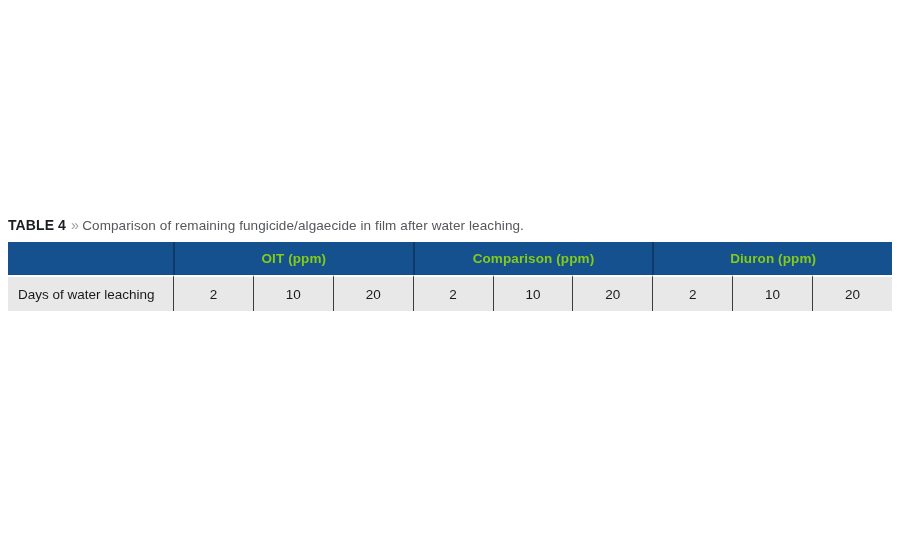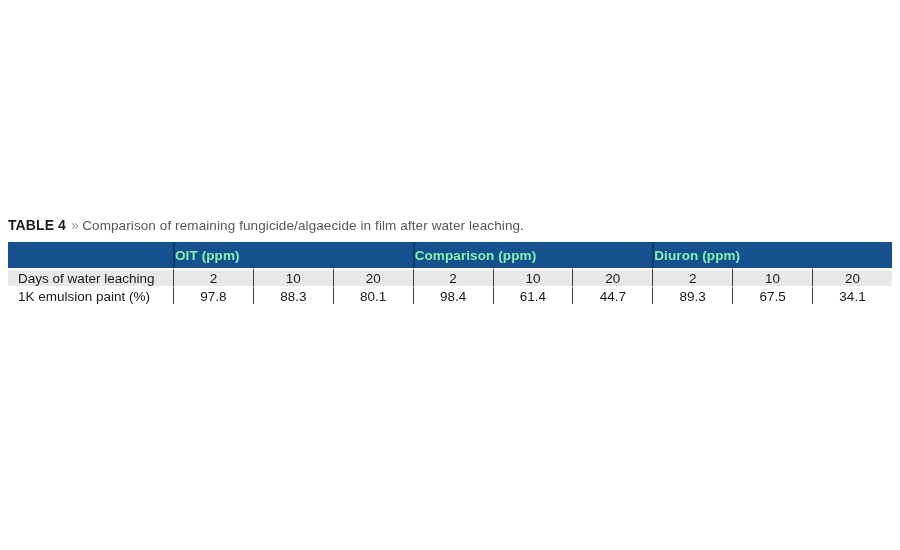--- a/index.html
+++ b/index.html
@@ -18,8 +18,8 @@
                border-collapse:separate; border-spacing:0; table-layout:fixed;
                font-size:13.5px; color:#1a1a1a; }
   col.c-label { width:165px; }
-  thead th { background:#15508f; color:#86efac; font-weight:bold; font-size:13.5px;
-             height:26px; text-align:left; vertical-align:middle;
+  thead th { background:#15508f; color:#84cc16; font-weight:bold; font-size:13.5px;
+             height:33px; text-align:center; vertical-align:middle;
              border-left:2px solid #0d3a69; letter-spacing:0.1px; }
   thead th.corner { border-left:none; }
   tbody td { height:18px; text-align:center; vertical-align:middle;

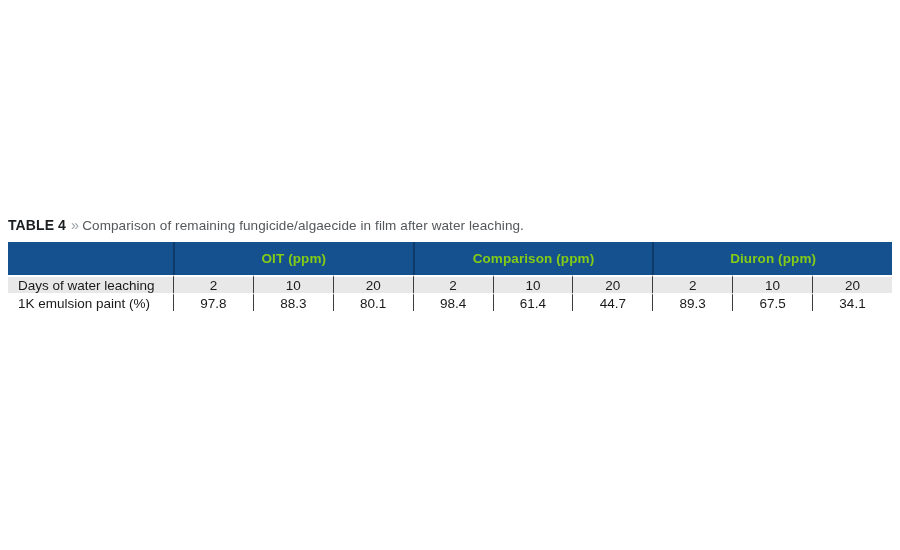--- a/index.html
+++ b/index.html
@@ -22,7 +22,7 @@
              height:33px; text-align:center; vertical-align:middle;
              border-left:2px solid #0d3a69; letter-spacing:0.1px; }
   thead th.corner { border-left:none; }
-  tbody td { height:18px; text-align:center; vertical-align:middle;
+  tbody td { height:36px; text-align:center; vertical-align:middle;
              border-left:1.5px solid #3c3c3c; border-top:2px solid #ffffff; }
   tbody td.label { border-left:none; text-align:left; padding-left:10px; }
   tr.shade td { background:#e8e8e8; }

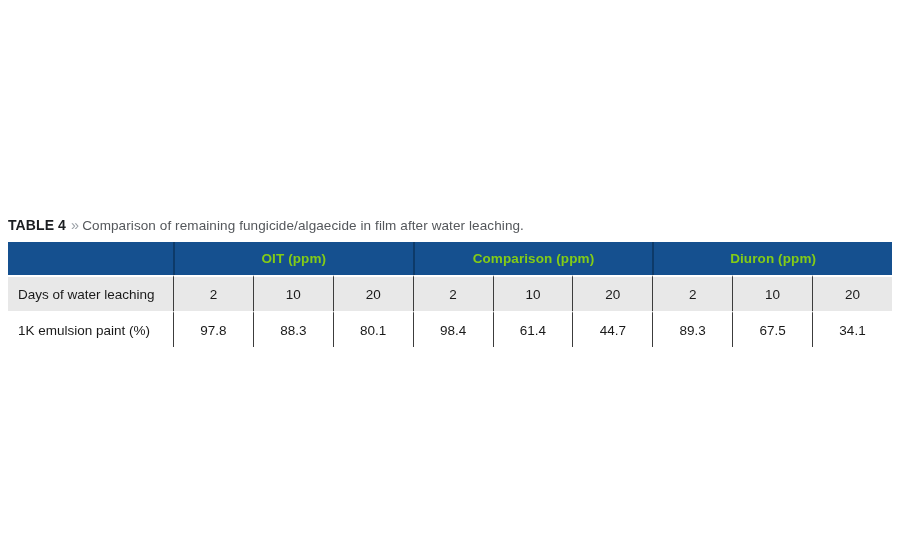--- a/index.html
+++ b/index.html
@@ -71,18 +71,6 @@
         <td>10</td>
         <td>20</td>
       </tr>
-      <tr class="plain">
-        <td class="label">1K emulsion paint (%)</td>
-        <td>97.8</td>
-        <td>88.3</td>
-        <td>80.1</td>
-        <td>98.4</td>
-        <td>61.4</td>
-        <td>44.7</td>
-        <td>89.3</td>
-        <td>67.5</td>
-        <td>34.1</td>
-      </tr>
     </tbody>
   </table>
 

